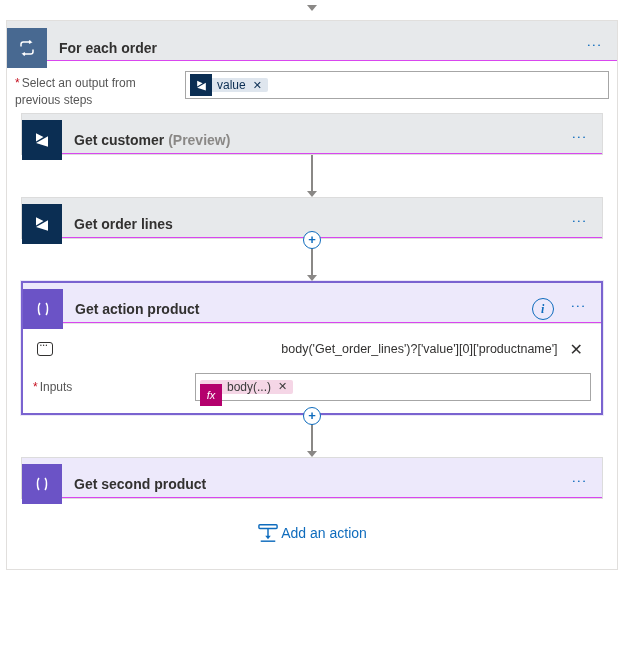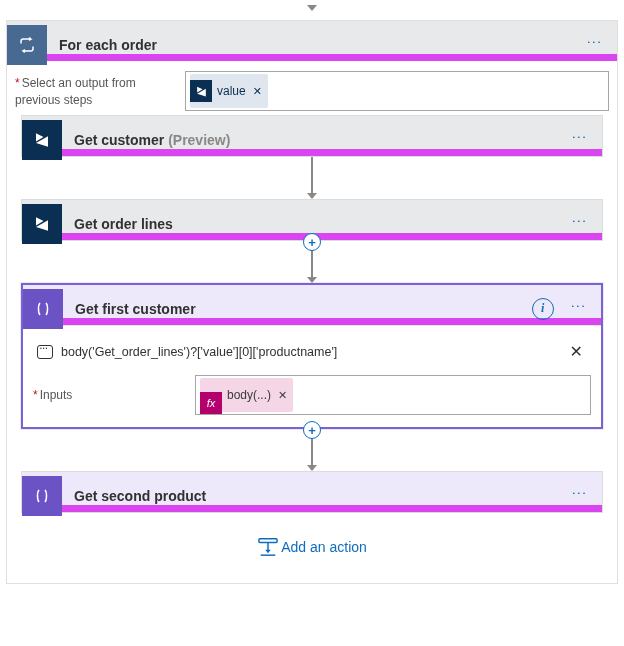--- a/index.html
+++ b/index.html
@@ -22,7 +22,7 @@
     align-items: center;
     height: 40px;
     padding: 14px 6px 0 0;
-    border-bottom: 7px solid #d946ef;
+    border-bottom: 1px solid #d946ef;
     background: #e7e9eb;
   }
   .card-header.dynamics { background: #e7e9eb; }

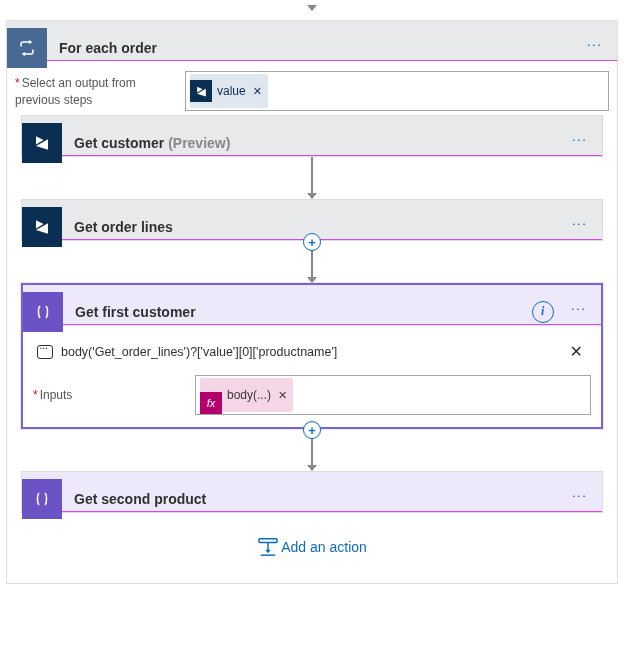--- a/index.html
+++ b/index.html
@@ -86,7 +86,7 @@
   .token {
     display: inline-flex;
     align-items: center;
-    height: 34px;
+    height: 14px;
     border-radius: 2px;
     font-size: 12px;
     padding-right: 6px;

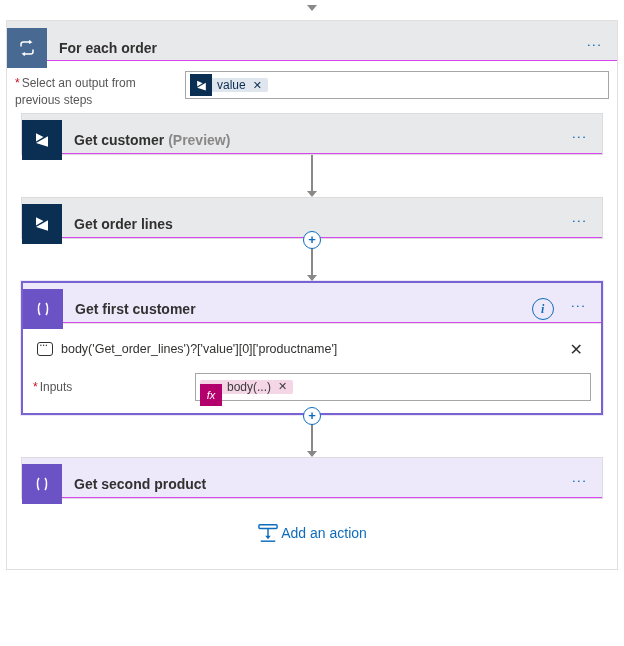--- a/index.html
+++ b/index.html
@@ -287,7 +287,7 @@
               <path d="M16 4c2 2 2 4 2 8s0 6-2 8"></path>
           </svg>
         </div>
-        <div class="title">Get first customer</div>
+        <div class="title">Get action product</div>
         <div class="info-btn">i</div>
         <div class="ellipsis"></div>
       </div>

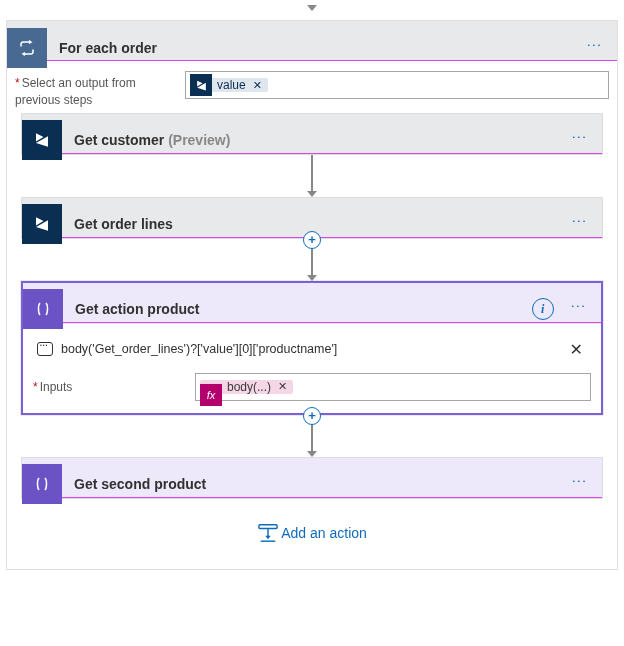--- a/index.html
+++ b/index.html
@@ -135,7 +135,7 @@
     font-size: 5px; letter-spacing: 1px;
     color: #323130;
   }
-  .expr-row .expr-text { flex: 1; color: #323130; font-size: 12.5px; }
+  .expr-row .expr-text { flex: 1; color: #323130; font-size: 12.5px; text-align: right; }
   .close-x { font-size: 16px; color: #323130; cursor: pointer; padding: 0 4px; }
   .inputs-row {
     display: flex;

